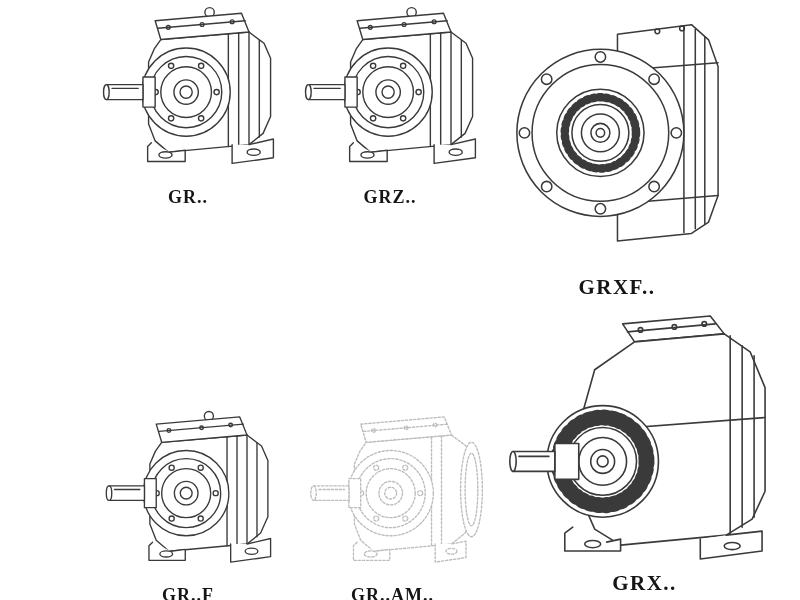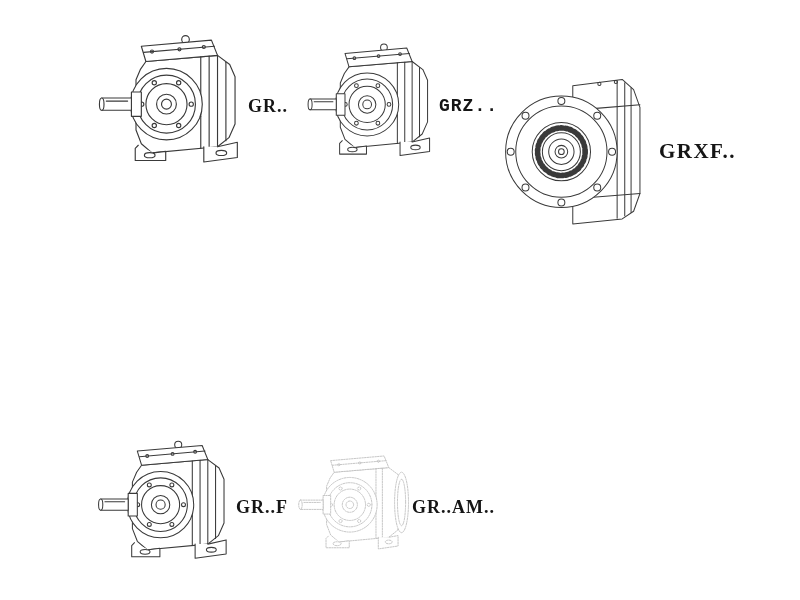--- a/index.html
+++ b/index.html
@@ -8,7 +8,7 @@
     position:relative; width:800px; height:600px; background:#ffffff;
     font-family:"Liberation Serif", serif;
   }
-  .cell { position:absolute; display:flex; align-items:center; }
+  .cell { position:absolute; display:flex; flex-direction:column; align-items:center; }
   .drawing { width:100%; flex:1 1 auto; color:#3a3a3a; display:block; }
   .cell.faded .drawing { color:#bdbdbd; }
   .cell.faded .drawing use { stroke-dasharray:2.5 2; }

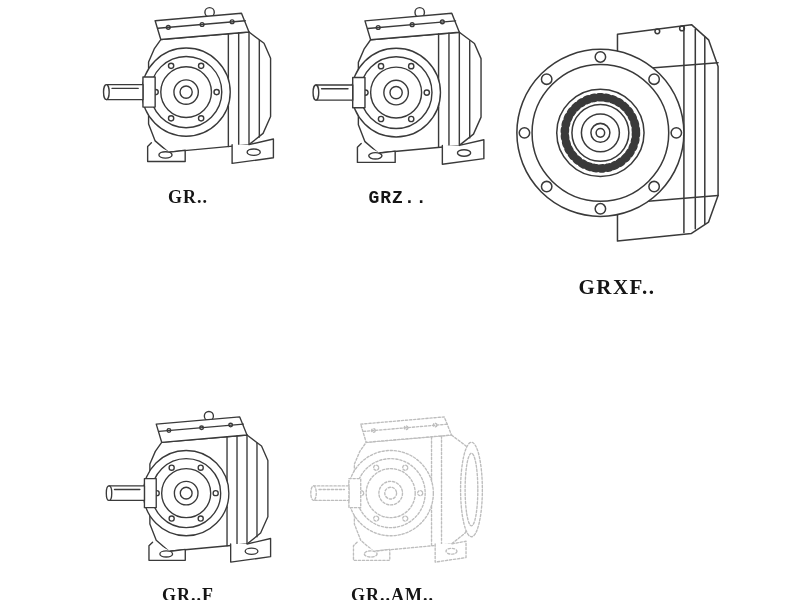--- a/index.html
+++ b/index.html
@@ -200,7 +200,7 @@
     <span class="label">GR..</span>
   </div>
 
-  <div class="cell" style="left:298px; top:2px; width:200px; height:206px;font-family:Liberation Mono, monospace;">
+  <div class="cell" style="left:290px; top:2px; width:200px; height:206px;">
     <svg class="drawing" viewBox="0 0 210 195">
       <use href="#sym-gb"></use>
     </svg>

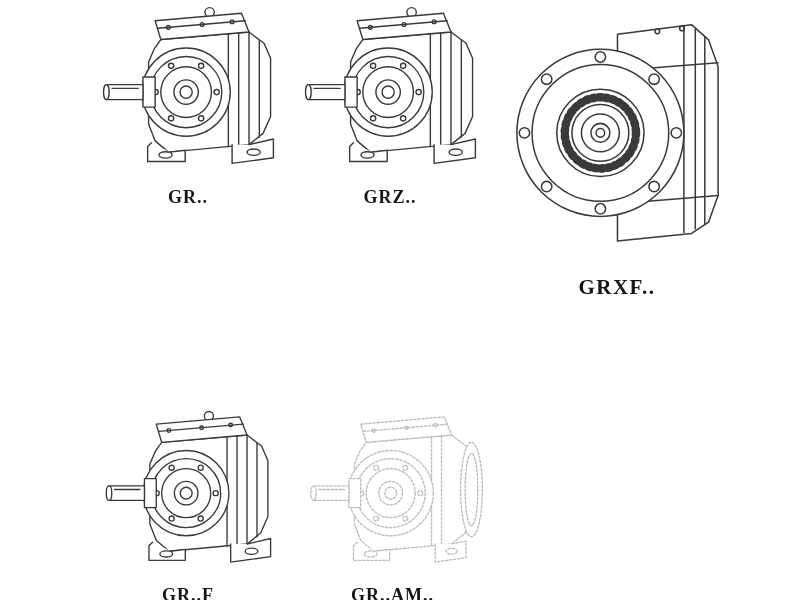--- a/index.html
+++ b/index.html
@@ -216,6 +216,12 @@
 
 
 
+  <div class="cell" style="left:492px; top:300px; width:305px; height:296px;">
+    <svg class="drawing" viewBox="0 0 300 270">
+      <use href="#sym-grx"></use>
+    </svg>
+    <span class="label lg">GRX..</span>
+  </div>
 
   <div class="cell" style="left:88px; top:406px; width:200px; height:200px;">
     <svg class="drawing" viewBox="0 0 210 195">

